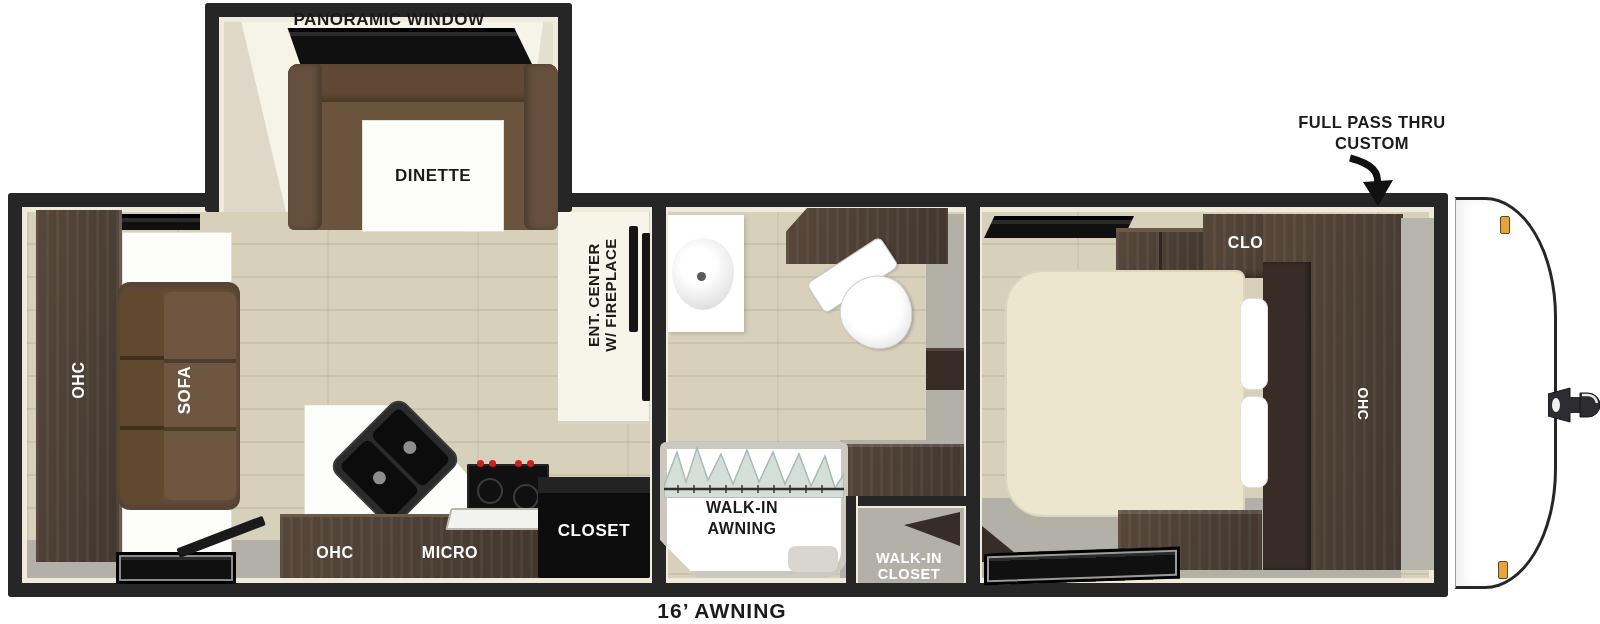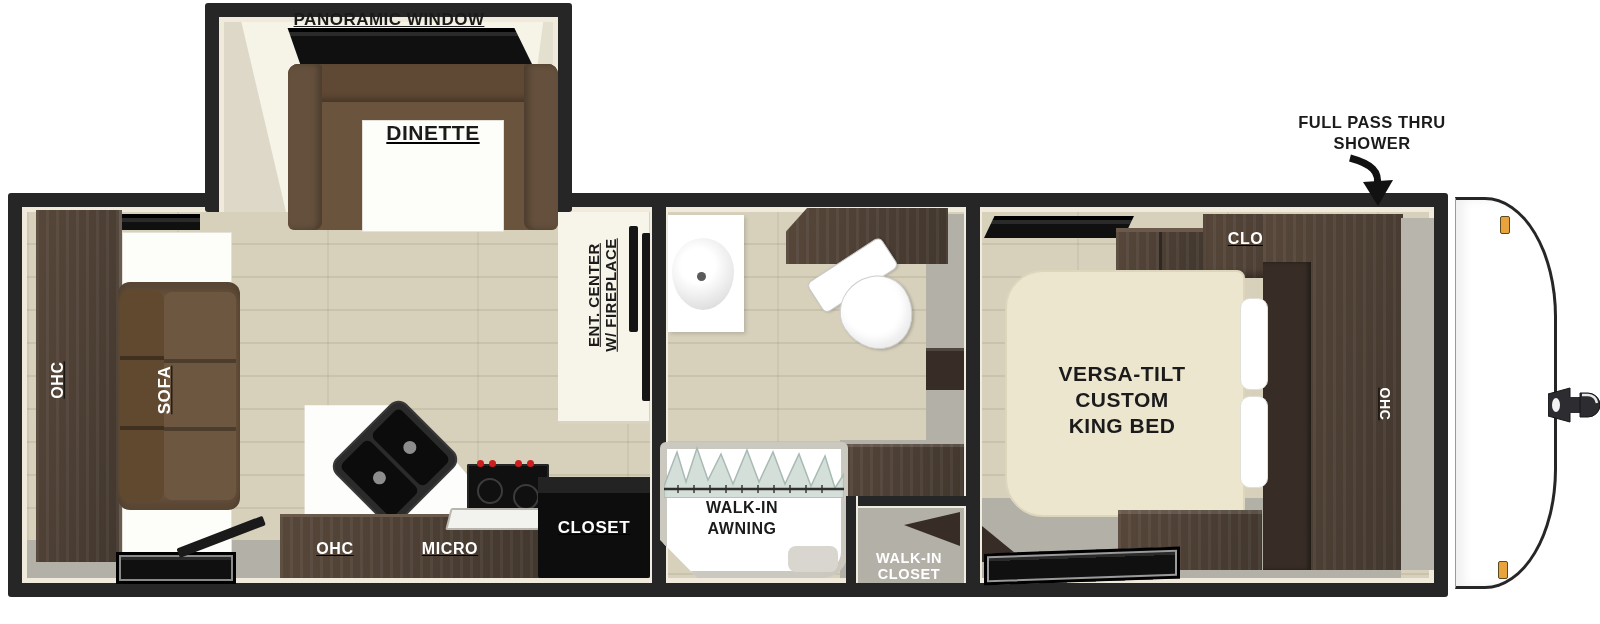--- a/index.html
+++ b/index.html
@@ -23,7 +23,7 @@
   
   .lbl{font-weight:bold;color:#1b1b1b;letter-spacing:.5px;white-space:nowrap;}
   .lblw{font-weight:bold;color:#ffffff;letter-spacing:.6px;white-space:nowrap;}
-  .cc{display:flex;justify-content:center;text-align:center;text-decoration:underline;}
+  .cc{display:flex;align-items:center;justify-content:center;text-align:center;}
   .col{display:flex;flex-direction:column;align-items:center;justify-content:center;text-align:center;}
   .rot-ccw{transform:rotate(-90deg);}
   .rot-cw{transform:rotate(90deg);}

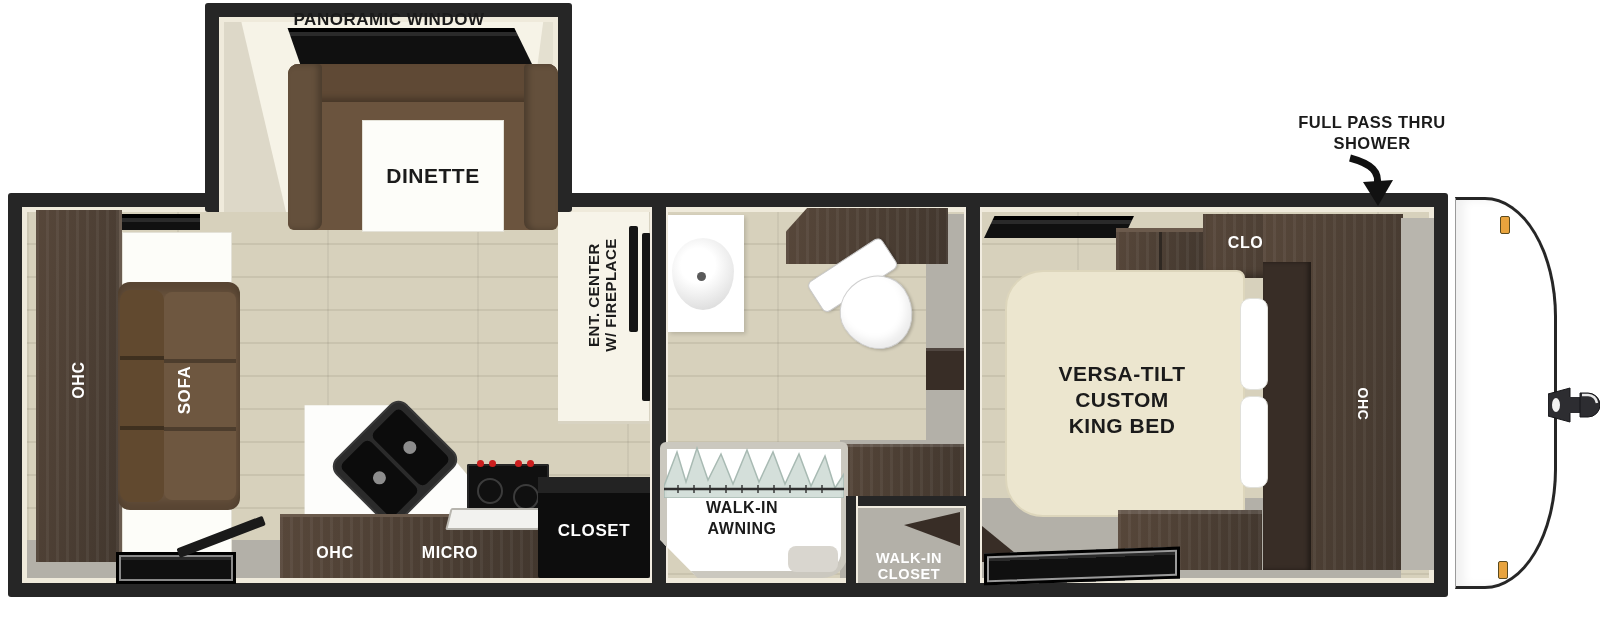--- a/index.html
+++ b/index.html
@@ -220,7 +220,7 @@
 
   <div class="abs col" style="left:1282px;top:110px;width:180px;height:46px;line-height:21px;">
     <span class="lbl" style="font-size:16.5px;">FULL PASS THRU</span>
-    <span class="lbl" style="font-size:16.5px;">SHOWER</span>
+    <span class="lbl" style="font-size:16.5px;">CUSTOM</span>
   </div>
   <svg class="abs" style="left:1330px;top:152px;" width="70" height="56" viewBox="0 0 70 56">
     <path d="M20 6 C42 12 50 20 47 34" fill="none" stroke="#111111" stroke-width="7"></path>

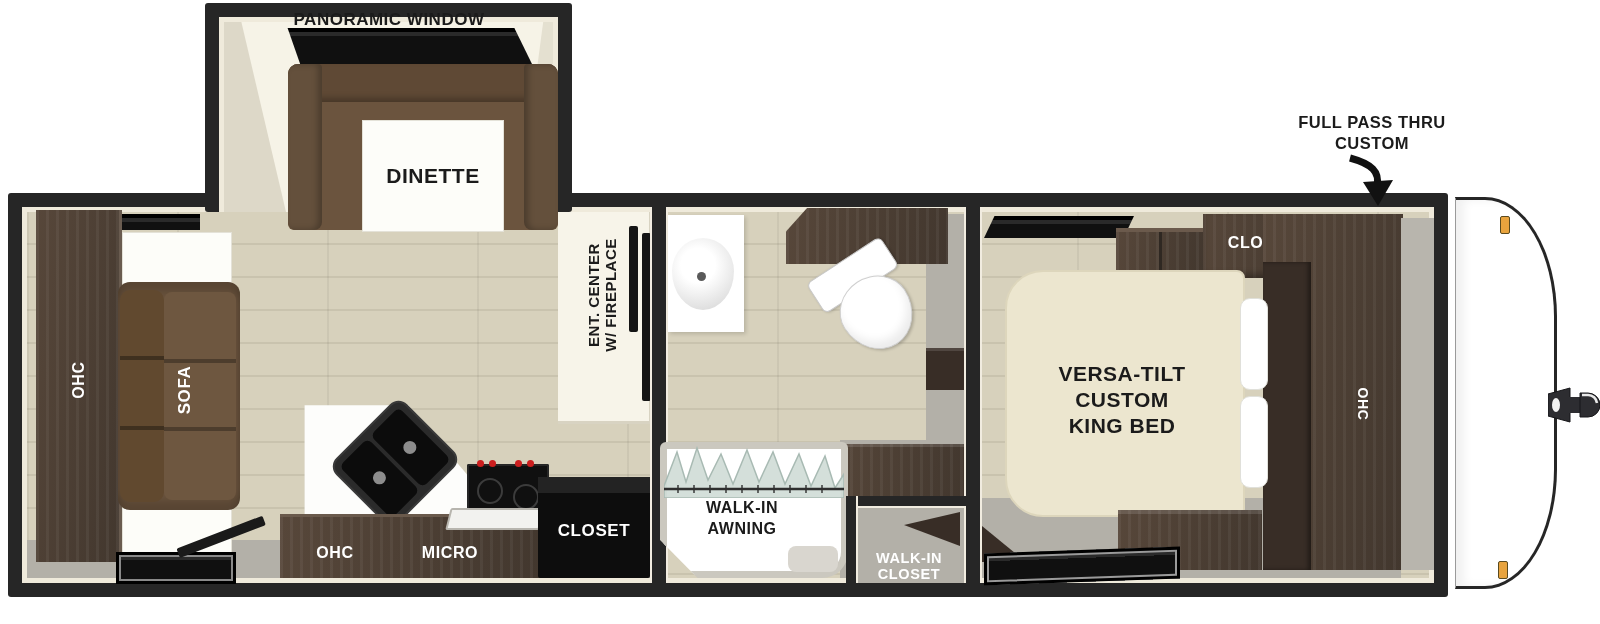--- a/index.html
+++ b/index.html
@@ -59,7 +59,7 @@
   <div class="abs" style="left:288px;top:64px;width:34px;height:166px;background:#64503c;border-radius:10px 4px 8px 8px;box-shadow:inset -4px 0 6px rgba(0,0,0,.25);"></div>
   <div class="abs" style="left:524px;top:64px;width:34px;height:166px;background:#64503c;border-radius:4px 10px 8px 8px;box-shadow:inset 4px 0 6px rgba(0,0,0,.25);"></div>
   <div class="abs whiteblock cc" style="left:362px;top:120px;width:142px;height:112px;">
-    <span class="lbl" style="font-size:21px;">DINETTE</span>
+    <span class="lbl" style="font-size:17px;">DINETTE</span>
   </div>
 
   <div class="abs blackglass" style="left:112px;top:214px;width:88px;height:16px;"></div>

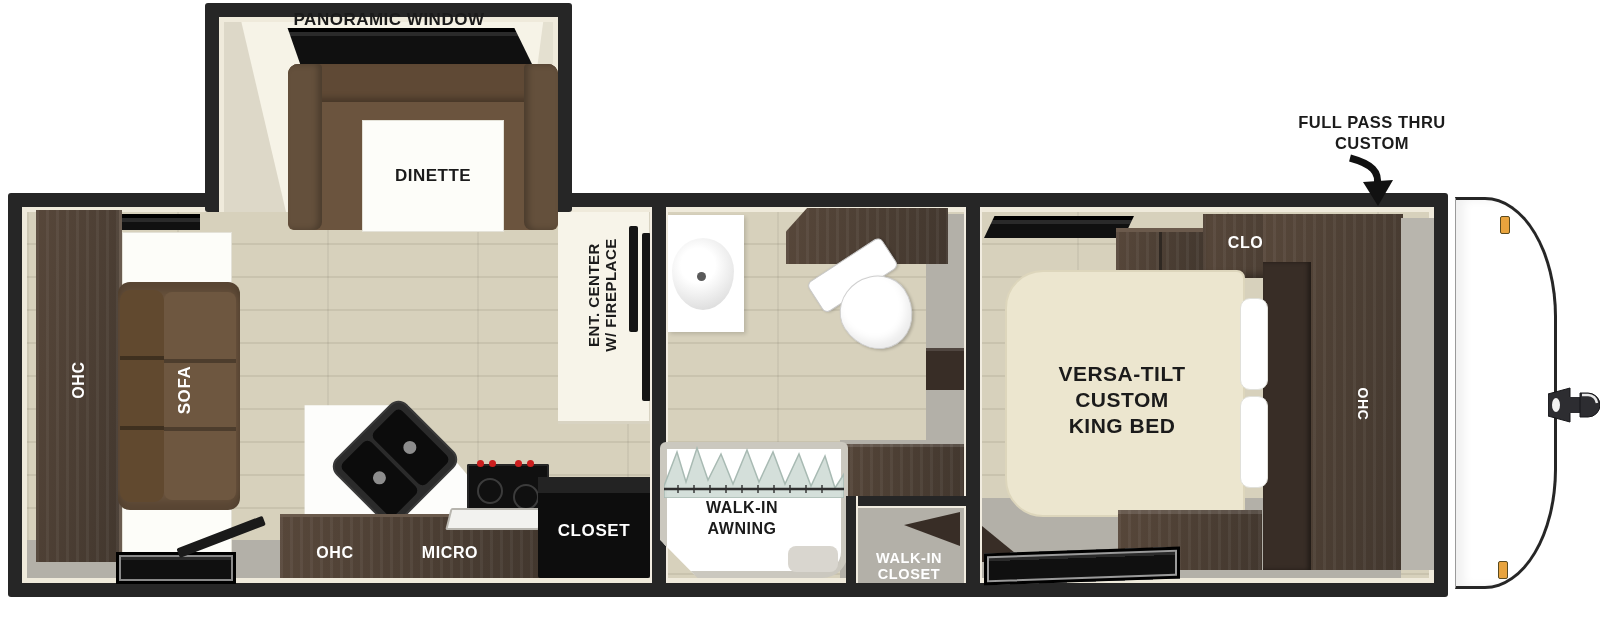--- a/index.html
+++ b/index.html
@@ -197,11 +197,6 @@
   <div class="abs" style="left:1005px;top:270px;width:240px;height:247px;background:#ece6cf;border:2px solid #ddd6bc;box-sizing:border-box;border-radius:38px 8px 8px 38px;"></div>
   <div class="abs" style="left:1240px;top:298px;width:26px;height:90px;background:#ffffff;border:1px solid #e0e0da;border-radius:10px;"></div>
   <div class="abs" style="left:1240px;top:396px;width:26px;height:90px;background:#ffffff;border:1px solid #e0e0da;border-radius:10px;"></div>
-  <div class="abs col" style="left:1012px;top:358px;width:220px;height:84px;line-height:26px;">
-    <span class="lbl" style="font-size:21px;">VERSA-TILT</span>
-    <span class="lbl" style="font-size:21px;">CUSTOM</span>
-    <span class="lbl" style="font-size:21px;">KING BED</span>
-  </div>
 
   <div class="abs walnut" style="left:1118px;top:510px;width:144px;height:60px;box-shadow:inset 0 4px 0 rgba(255,255,255,.12);"></div>
   <div class="abs wdark" style="left:982px;top:526px;width:44px;height:36px;clip-path:polygon(0 0,100% 100%,0 100%);"></div>

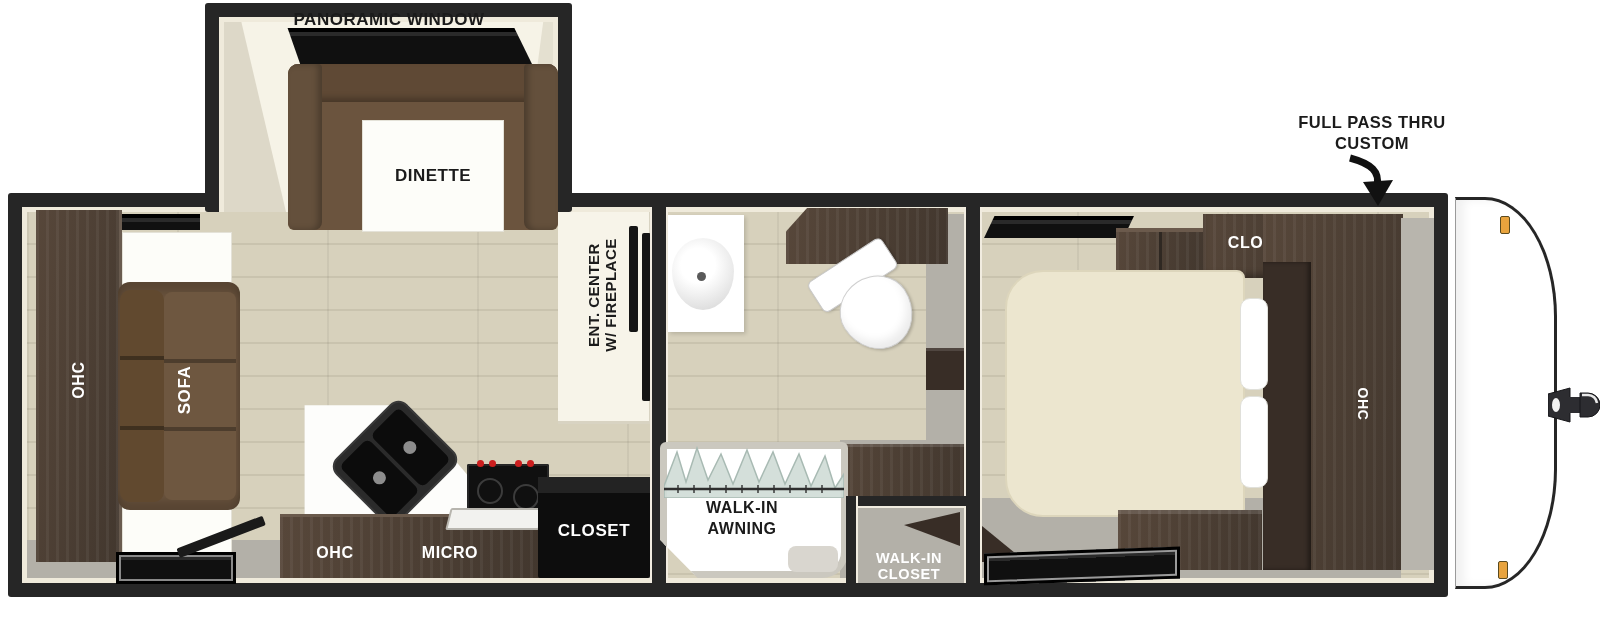--- a/index.html
+++ b/index.html
@@ -221,6 +221,9 @@
     <path d="M20 6 C42 12 50 20 47 34" fill="none" stroke="#111111" stroke-width="7"></path>
     <polygon points="33,30 63,28 48,54" fill="#111111"></polygon>
   </svg>
+  <div class="abs cc" style="left:622px;top:598px;width:200px;height:26px;">
+    <span class="lbl" style="font-size:21px;letter-spacing:1px;">16’ AWNING</span>
+  </div>
 
 </div>
 

